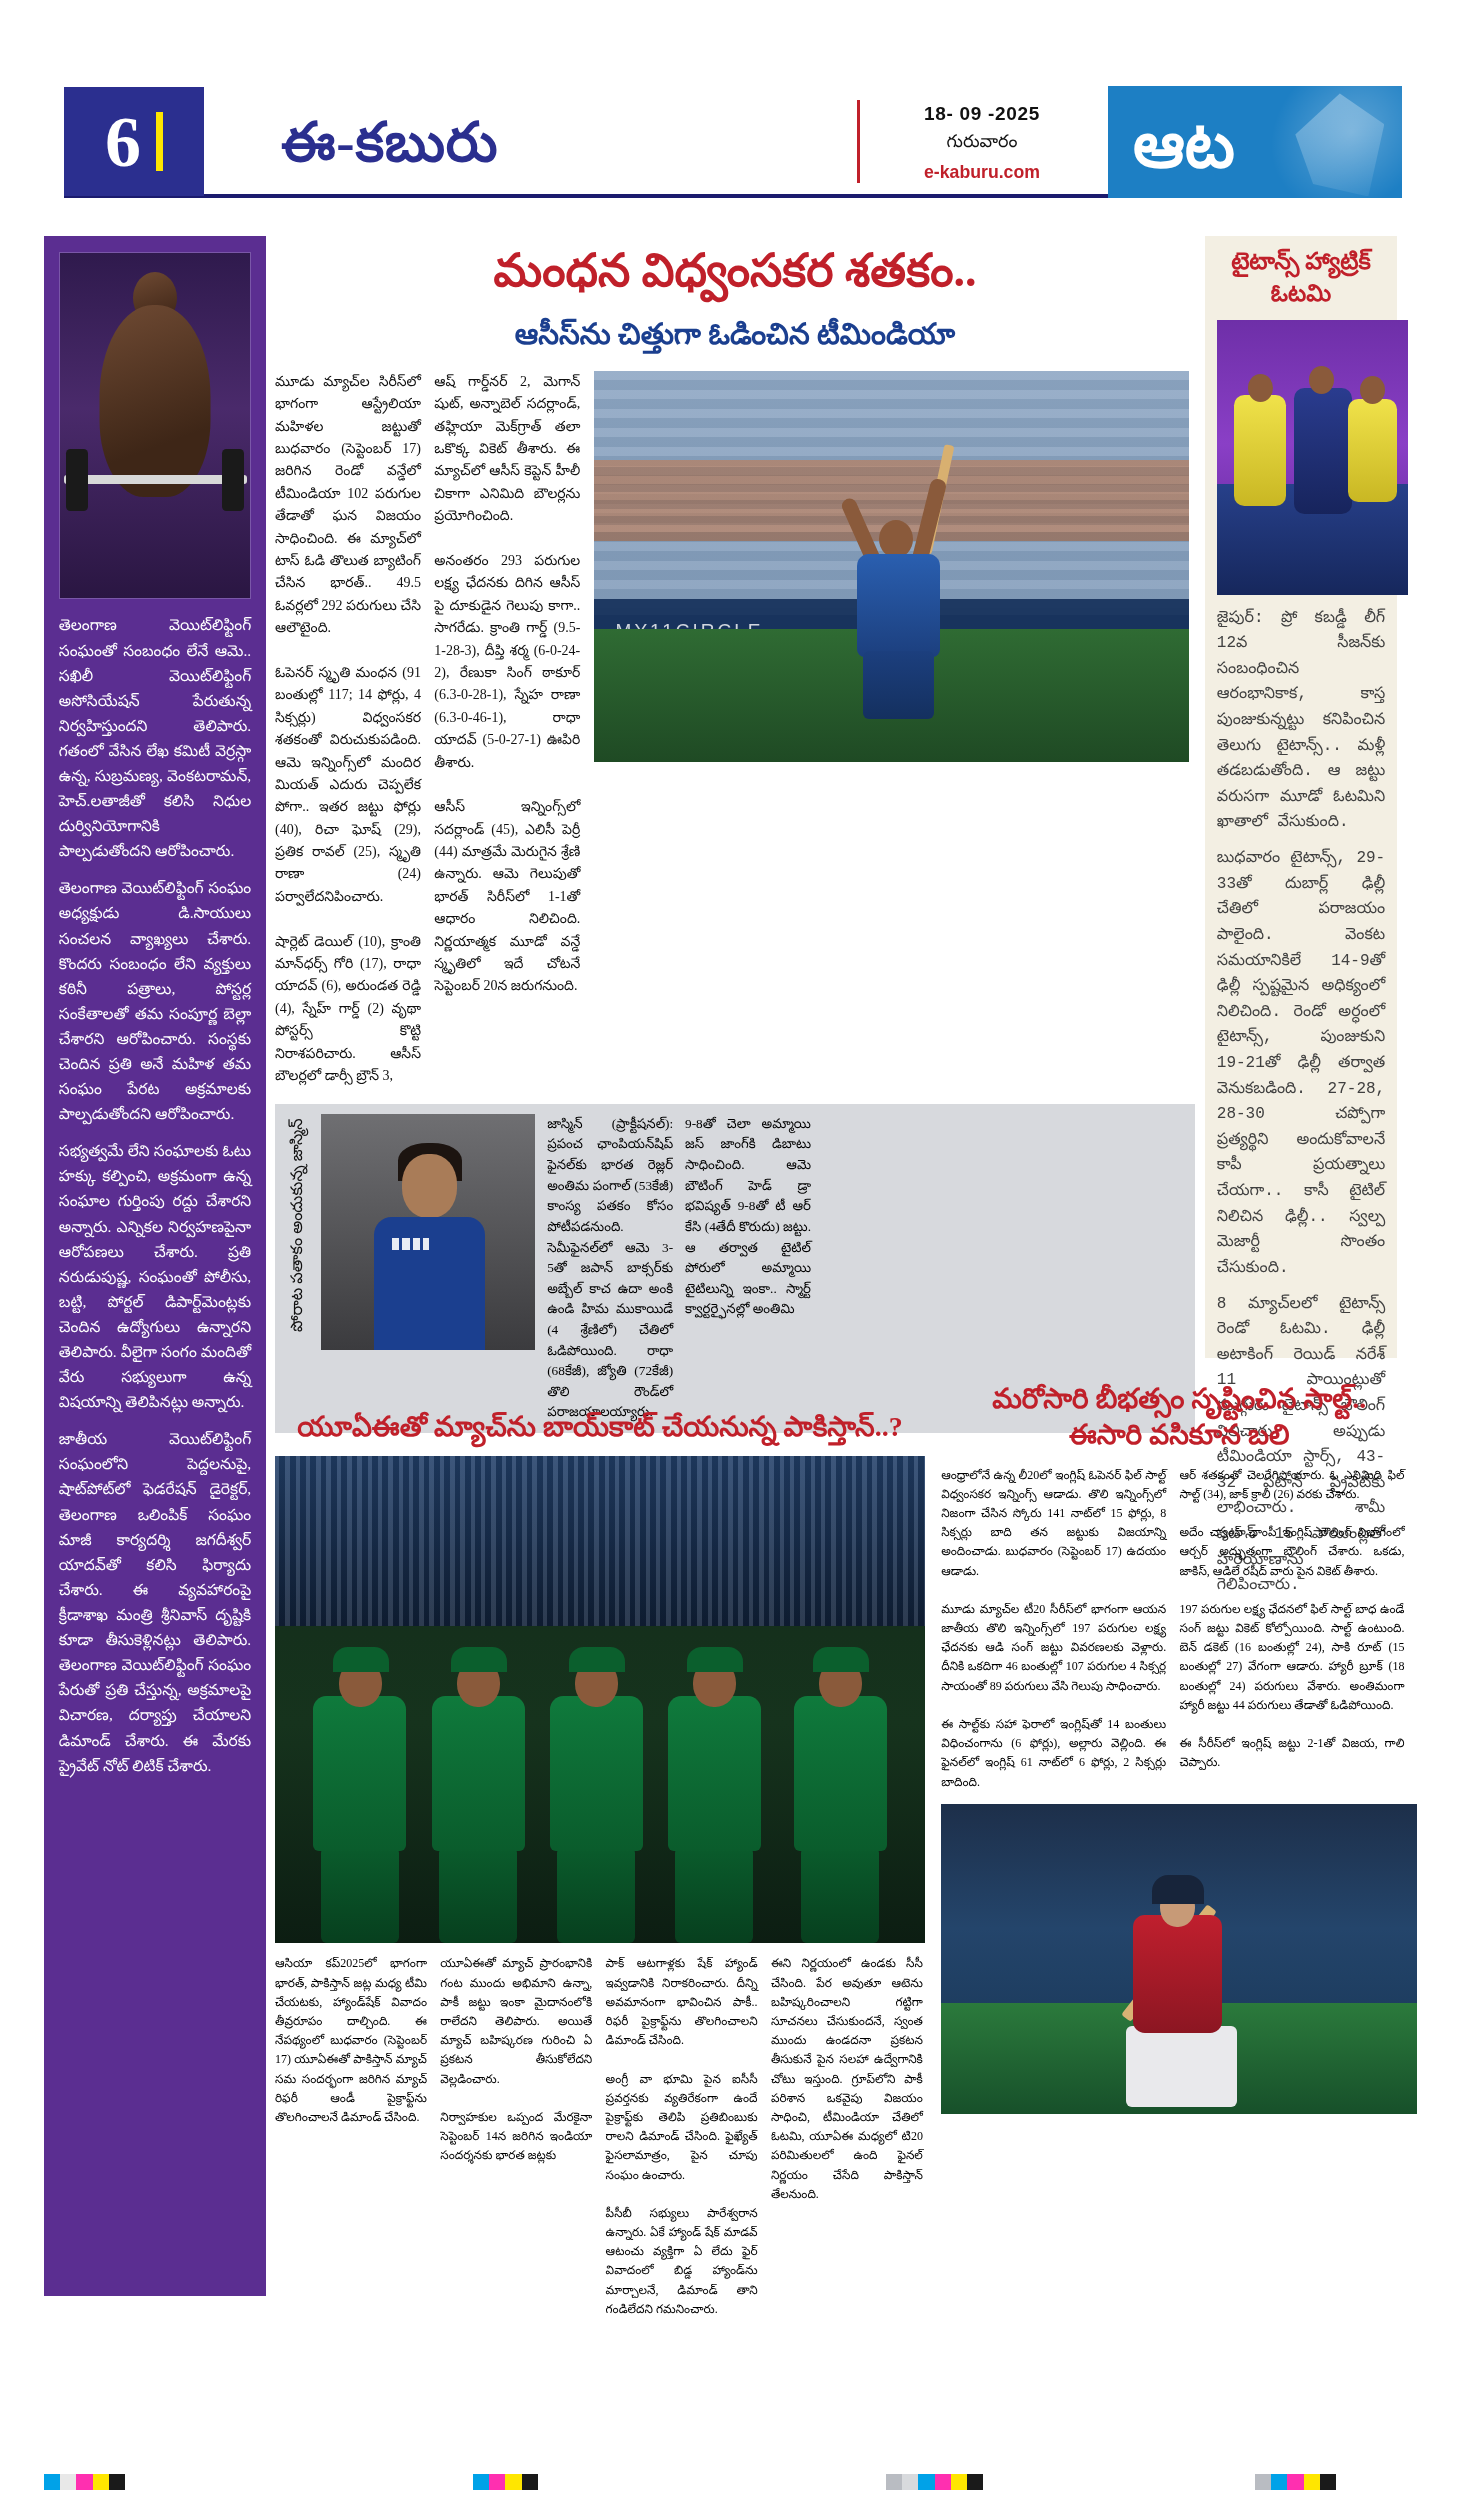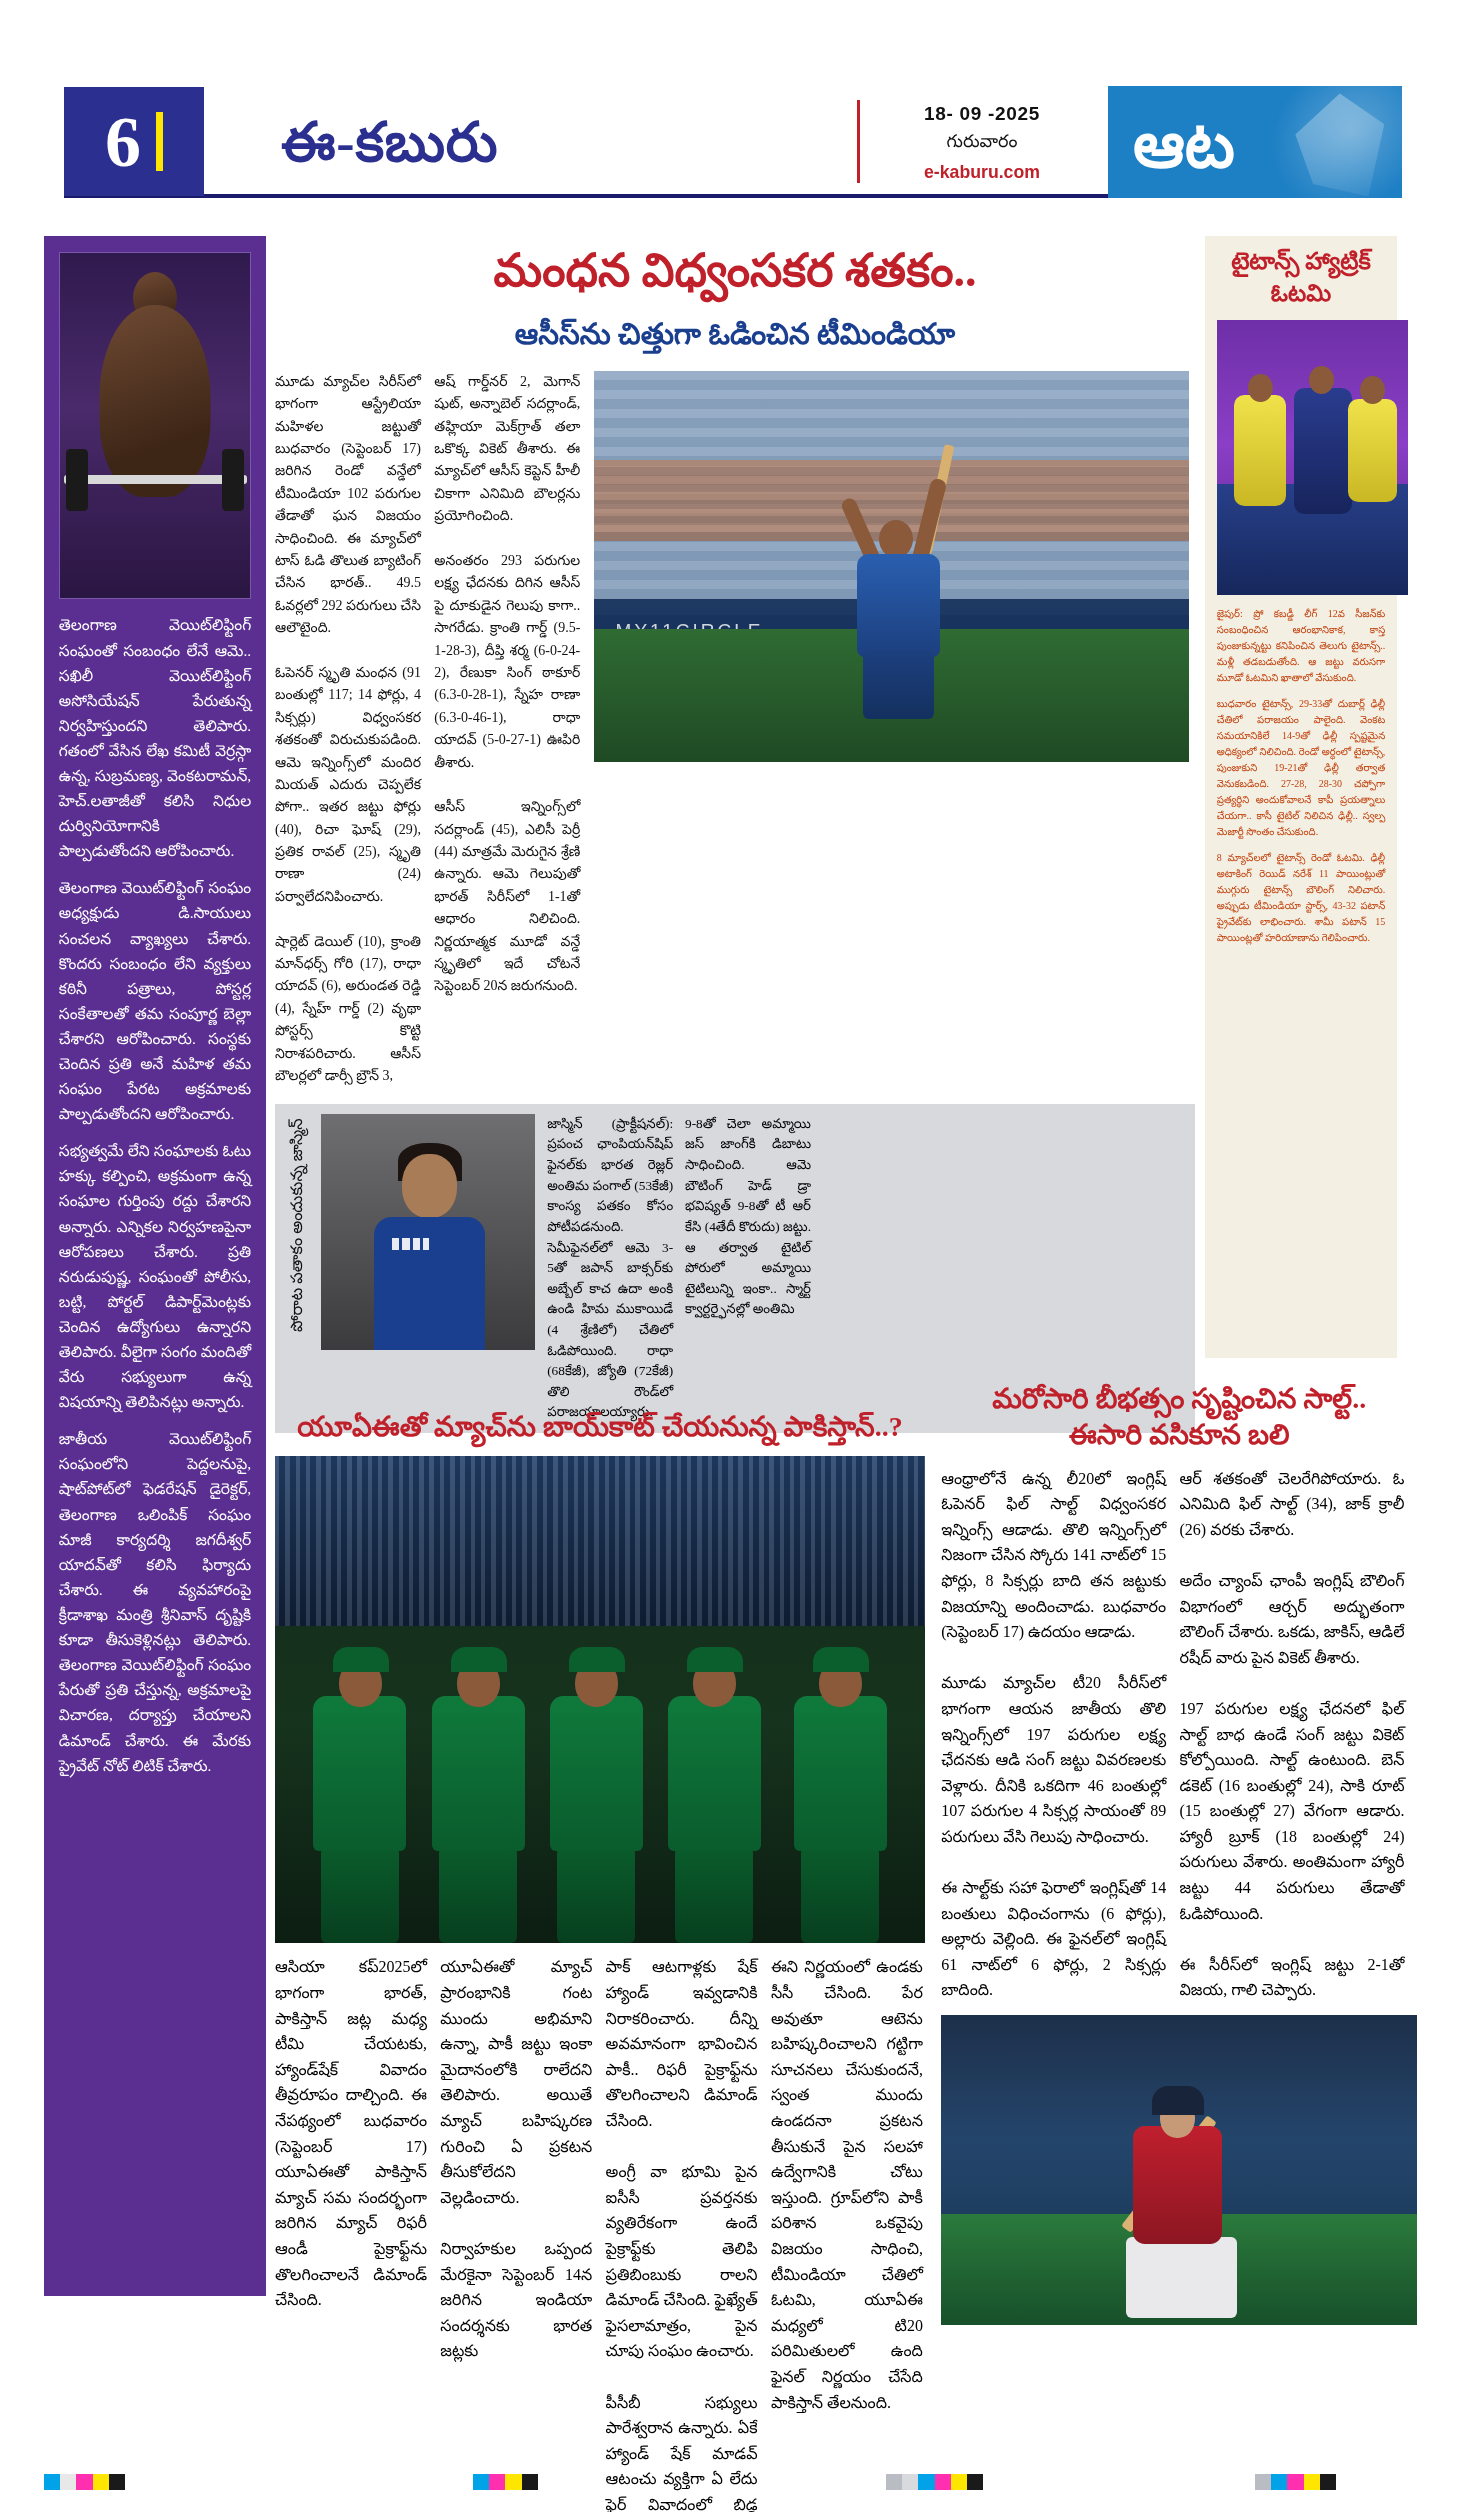--- a/index.html
+++ b/index.html
@@ -273,7 +273,7 @@
   .kabaddi-photo .h2 { left:92px; bottom:201px; }
   .kabaddi-photo .h3 { left:143px; bottom:191px; }
   .col-right p {
-    font-family:Liberation Serif, serif; font-size:10px; line-height:1.6; text-align:justify; margin:10.3px 0 0 0; color:#c2410c;
+    font-family:Liberation Mono, monospace; font-size:16px; line-height:1.6; text-align:justify; margin:10.3px 0 0 0; color:#404040;
   }
   
   .footer-bars { position:absolute; left:0; bottom:19px; width:1466px; height:19px; }

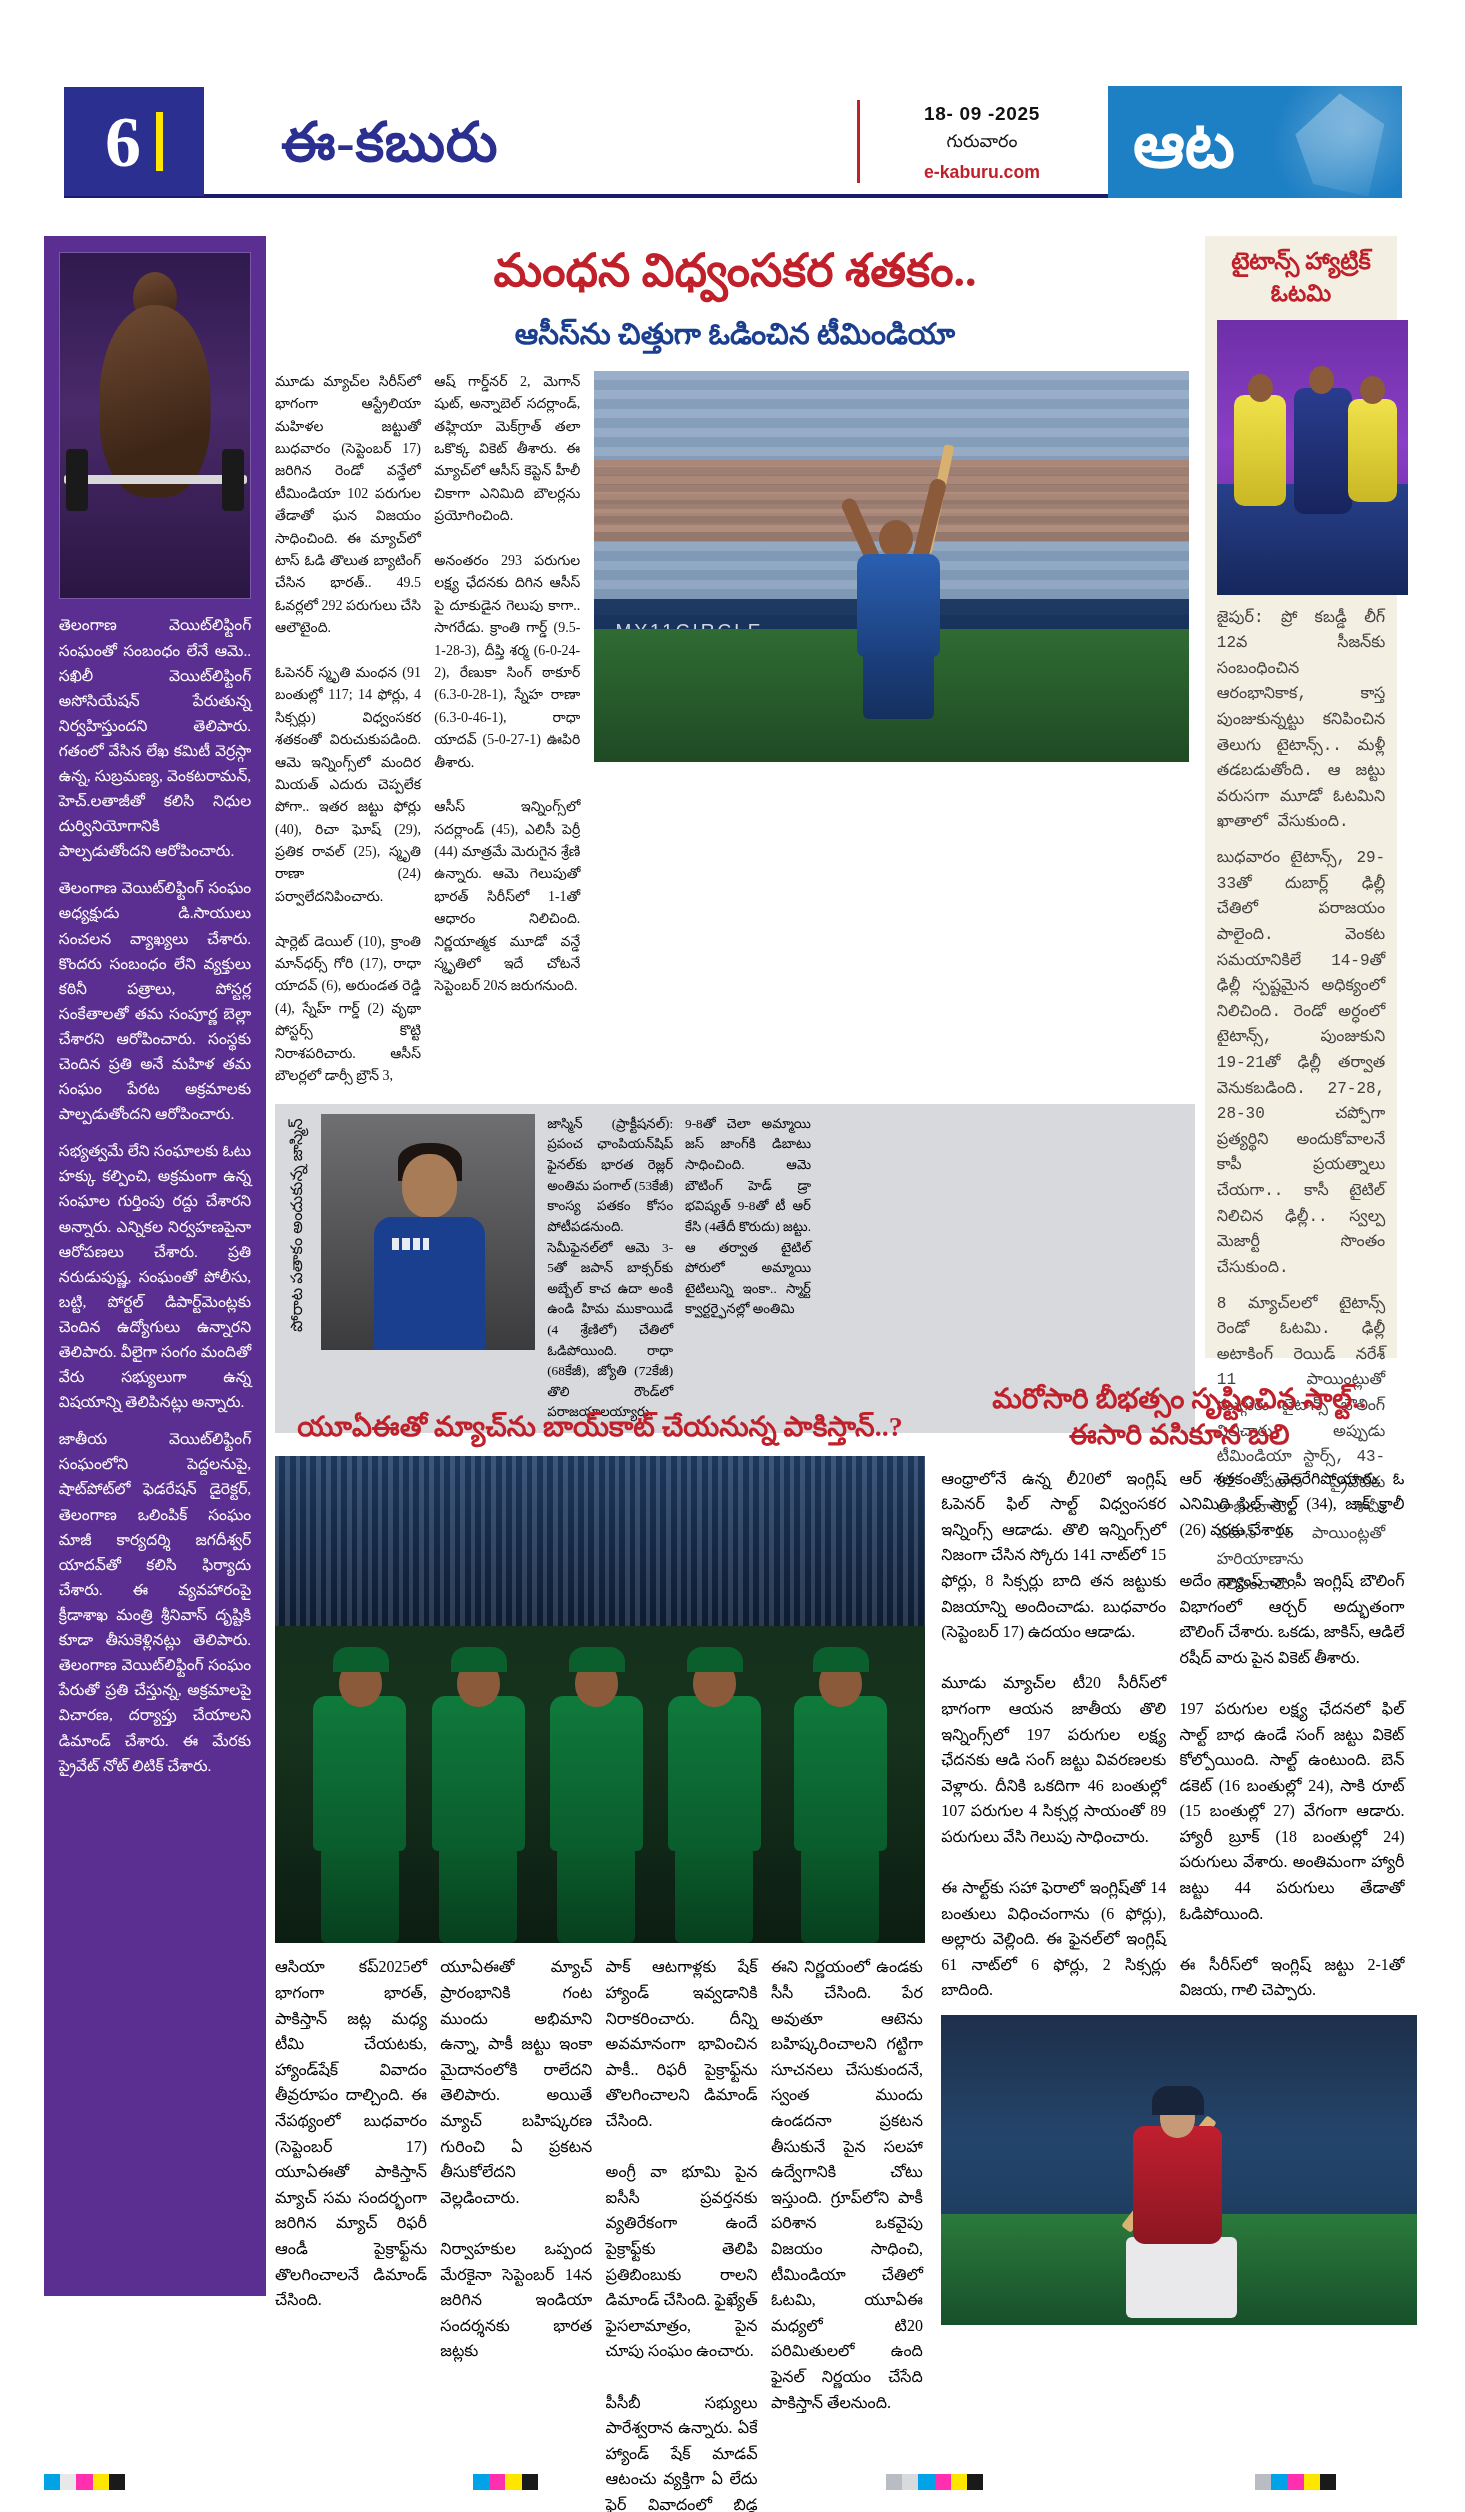--- a/index.html
+++ b/index.html
@@ -247,7 +247,7 @@
     display:flex; gap:13.3px; margin-top:11.8px;
   }
   .two-col-text .c {
-    font-family:"Liberation Serif", serif; font-size:16px; line-height:1.6; text-align:justify;
+    font-family:"Liberation Serif", serif; font-size:12px; line-height:1.6; text-align:justify;
   }
   .bstory.left .two-col-text .c { width:152px; }
   .bstory.right .two-col-text .c { width:225px; }

